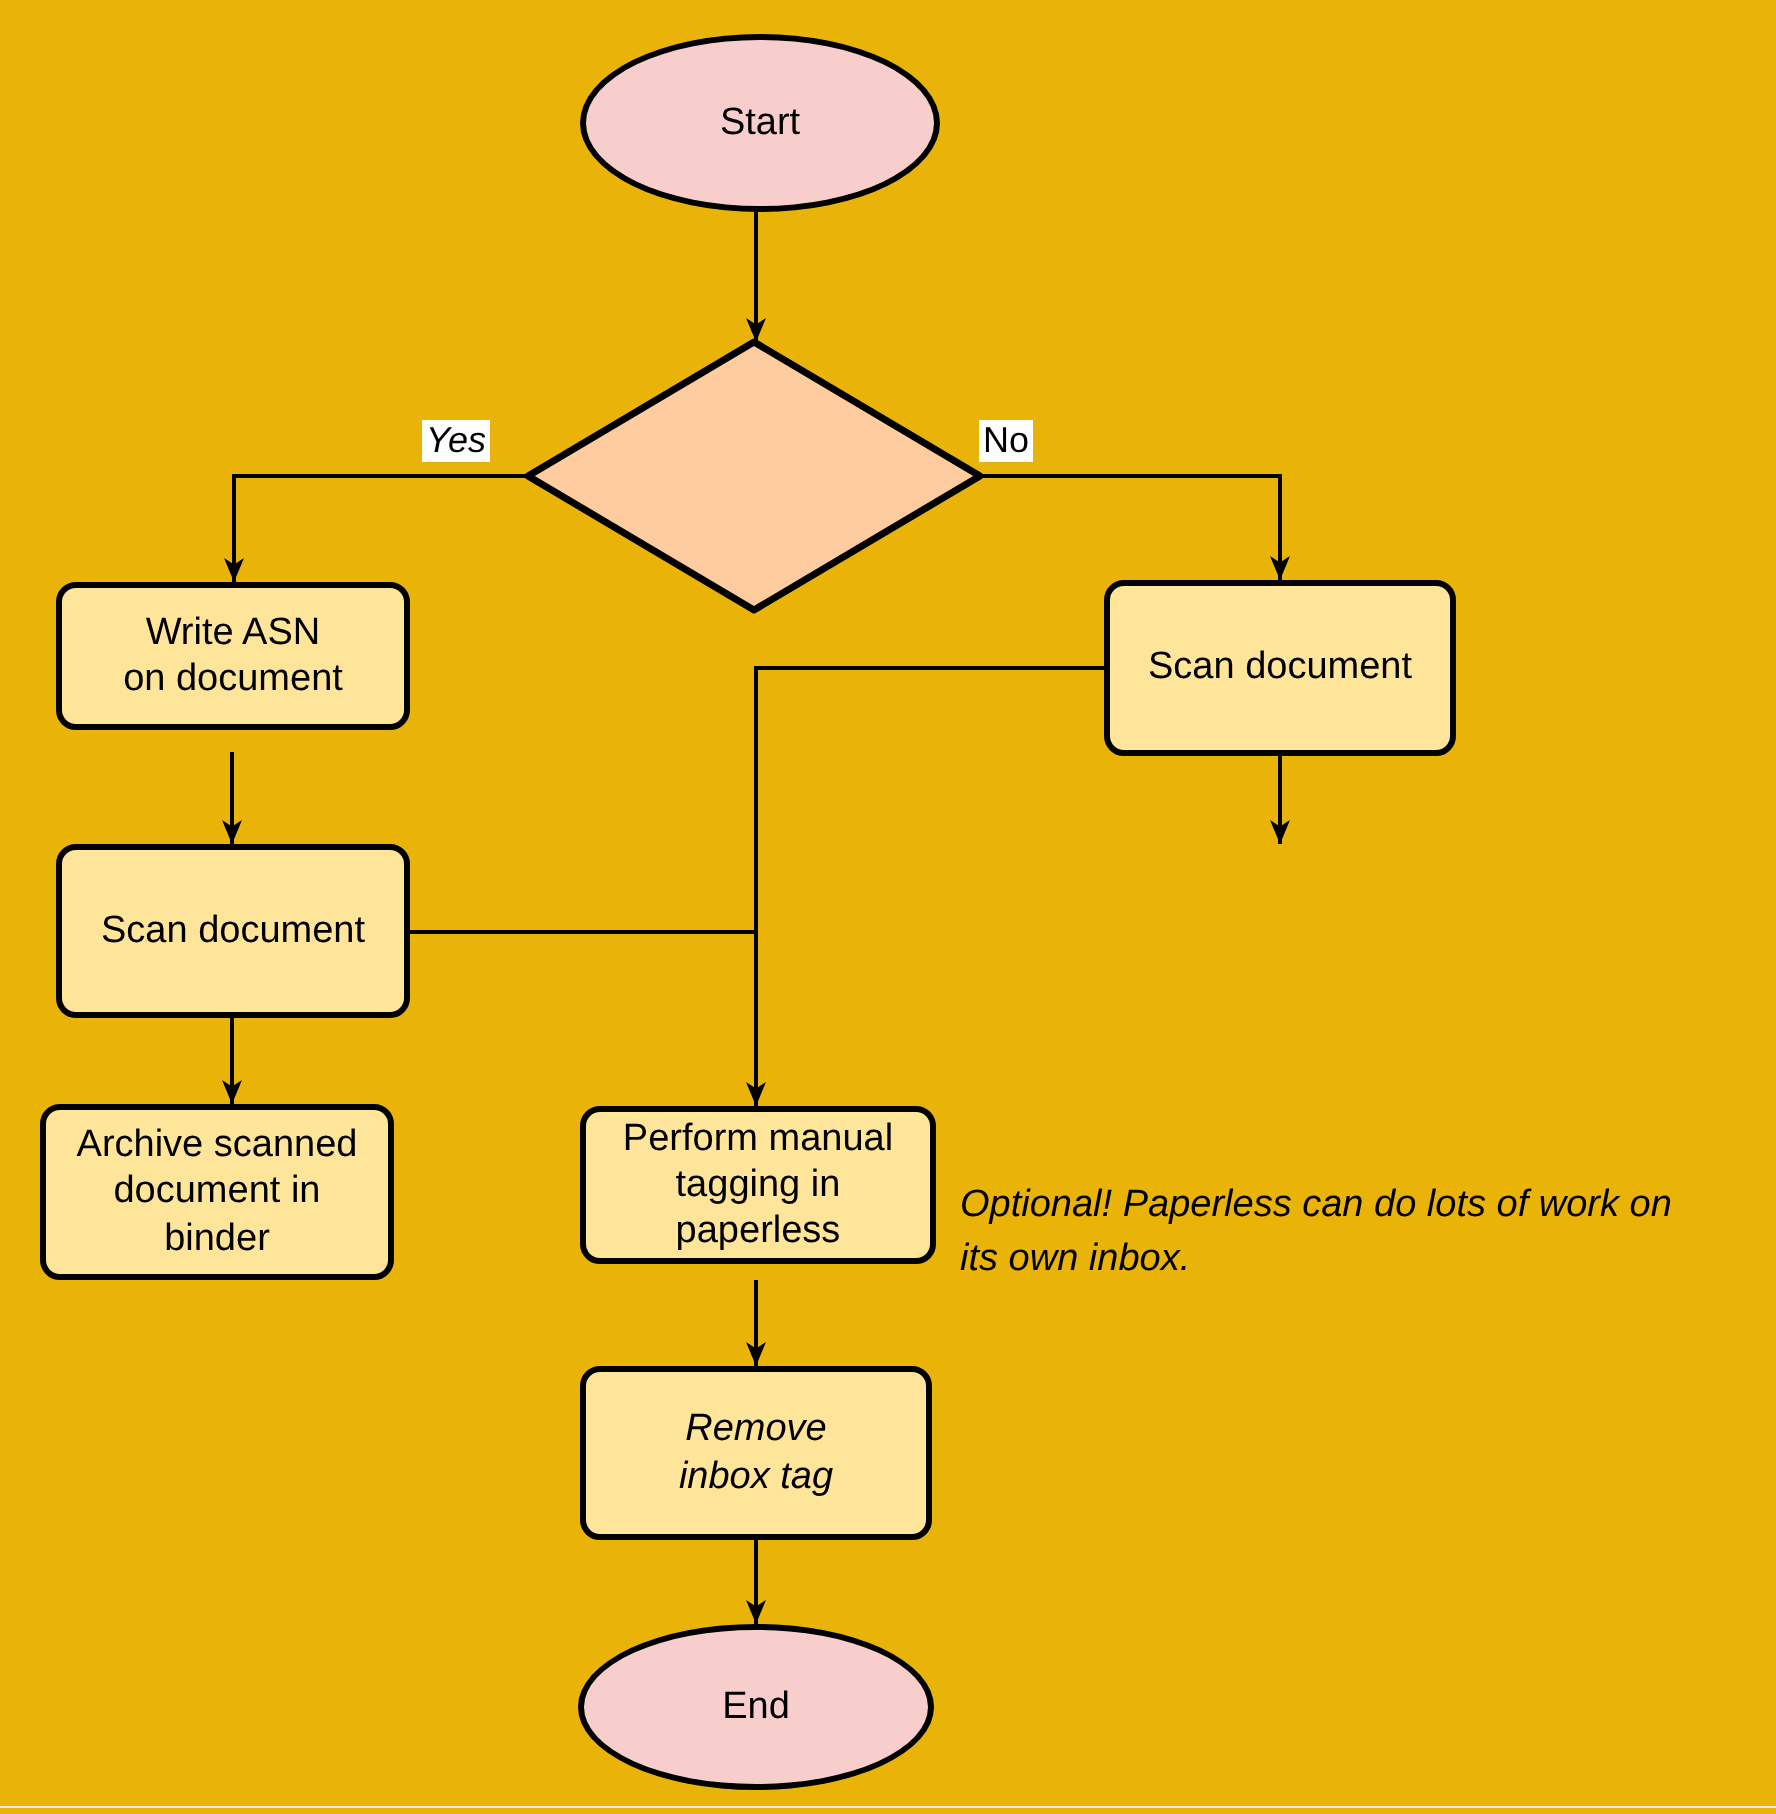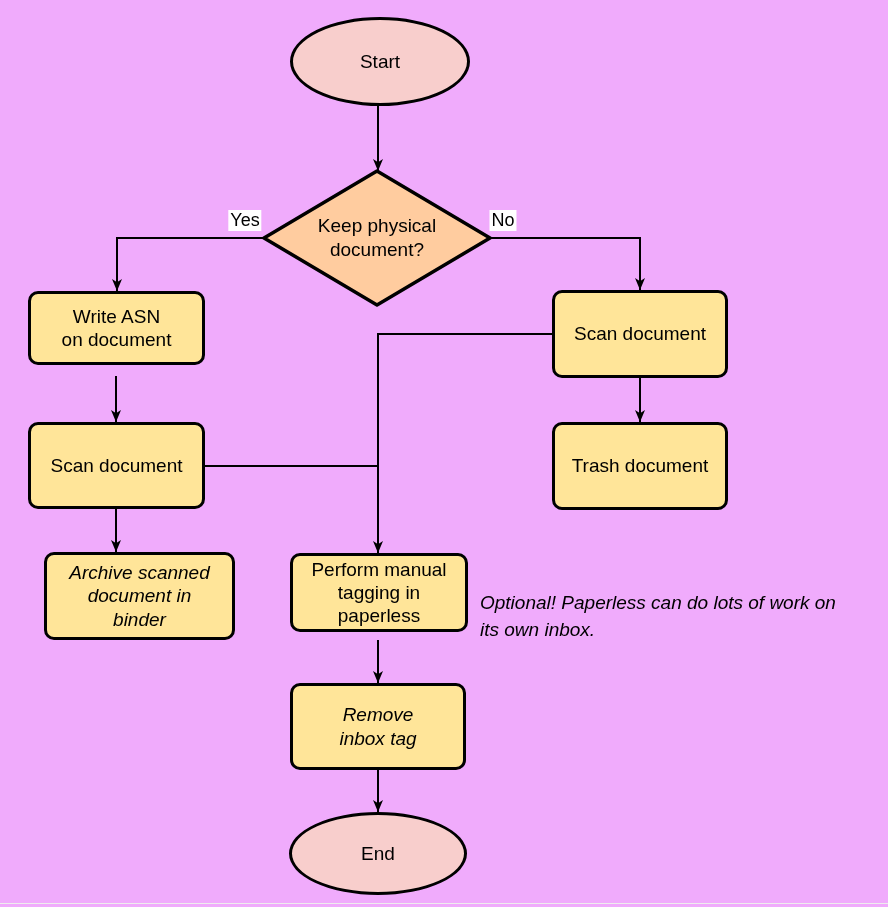--- a/index.html
+++ b/index.html
@@ -10,7 +10,7 @@
     position: relative;
     width: 888px;
     height: 907px;
-    background: #f0abfc;
+    background: #eab308;
     overflow: hidden;
   }
 

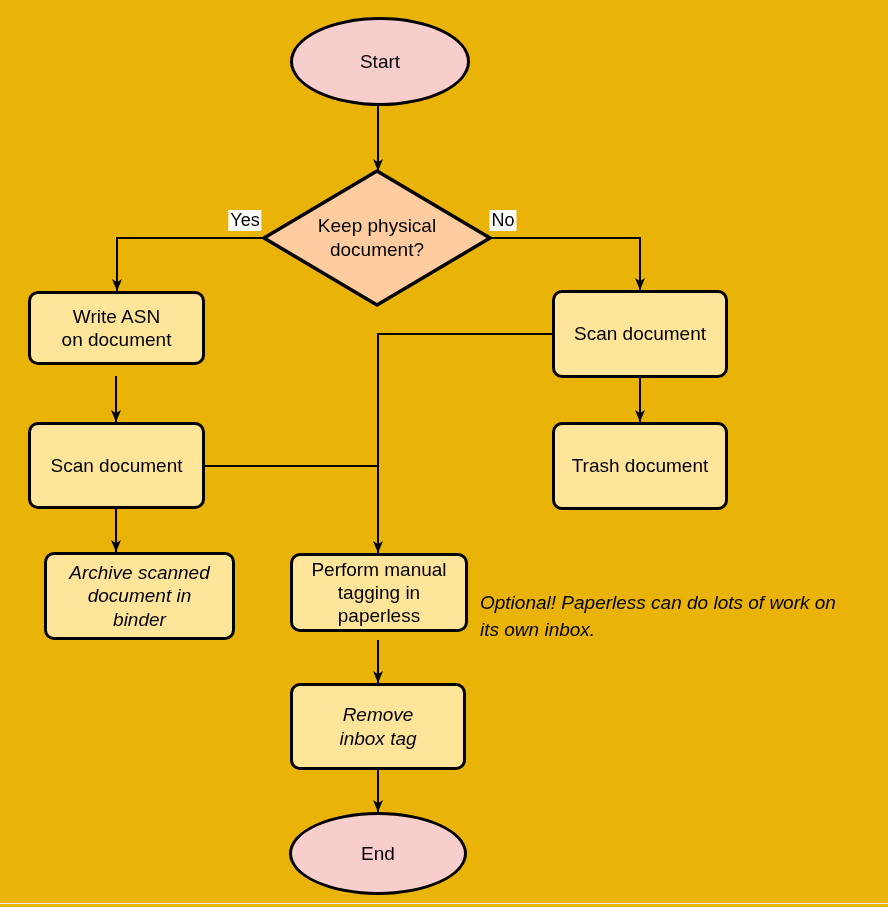--- a/index.html
+++ b/index.html
@@ -120,7 +120,7 @@
   <div class="decision-label" style="left:279px; top:195px; width:196px; height:86px;">Keep physical
 document?</div>
 
-  <div class="edge-label" style="left:245px; top:210px;">Yes</div>
+  <div class="edge-label" style="left:228px; top:210px;font-style:italic;">Yes</div>
   <div class="edge-label" style="left:503px; top:210px;">No</div>
 
   <div class="node process" style="left:28px; top:291px; width:177px; height:74px;">

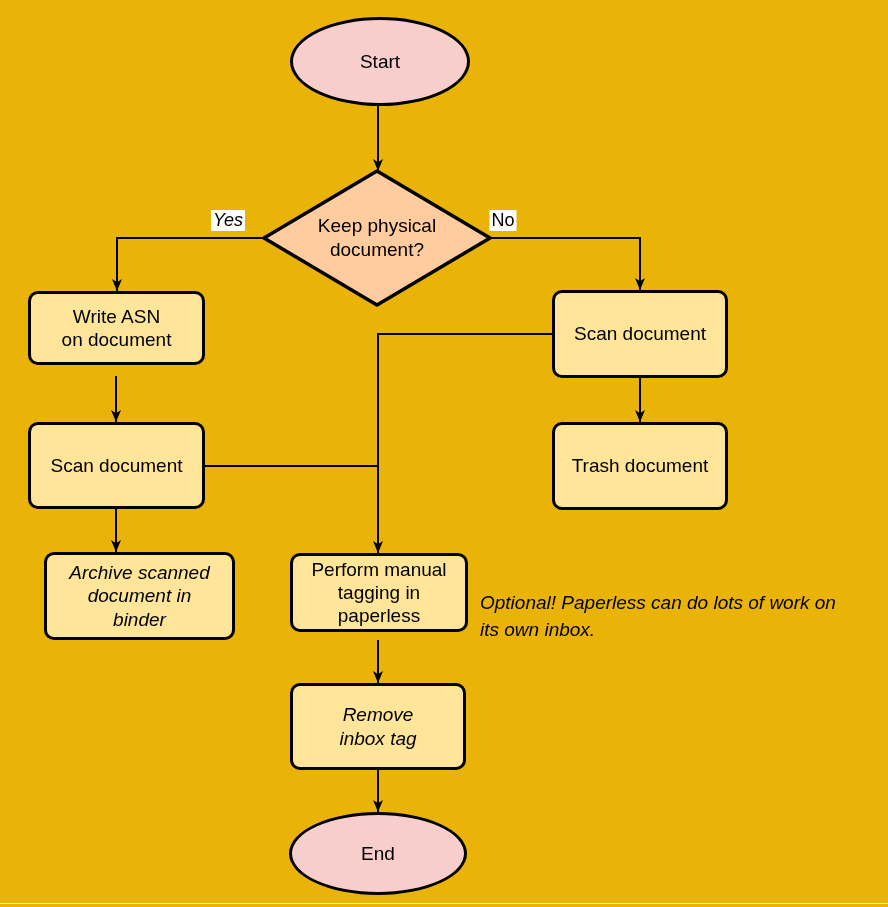--- a/index.html
+++ b/index.html
@@ -117,8 +117,6 @@
     <span>Start</span>
   </div>
 
-  <div class="decision-label" style="left:279px; top:195px; width:196px; height:86px;">Keep physical
-document?</div>
 
   <div class="edge-label" style="left:228px; top:210px;font-style:italic;">Yes</div>
   <div class="edge-label" style="left:503px; top:210px;">No</div>

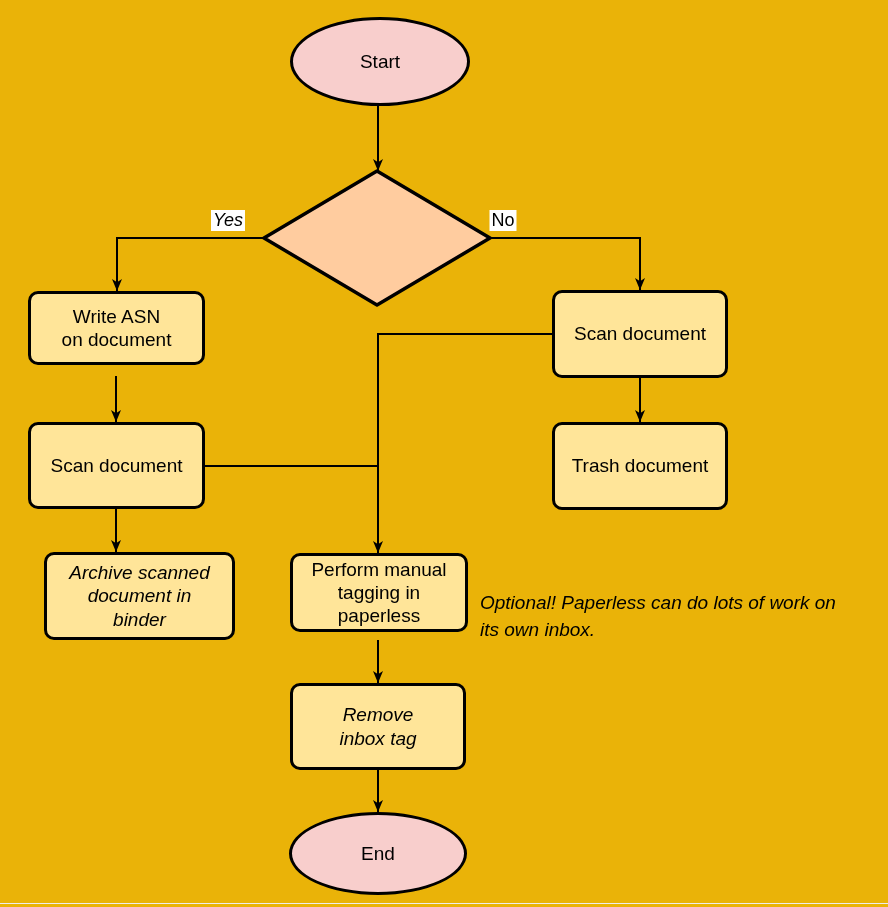--- a/index.html
+++ b/index.html
@@ -140,9 +140,6 @@
     <span>Scan document</span>
   </div>
 
-  <div class="node process" style="left:552px; top:422px; width:176px; height:88px;">
-    <span>Trash document</span>
-  </div>
 
   <div class="node process" style="left:290px; top:553px; width:178px; height:79px;">
     <span>Perform manual

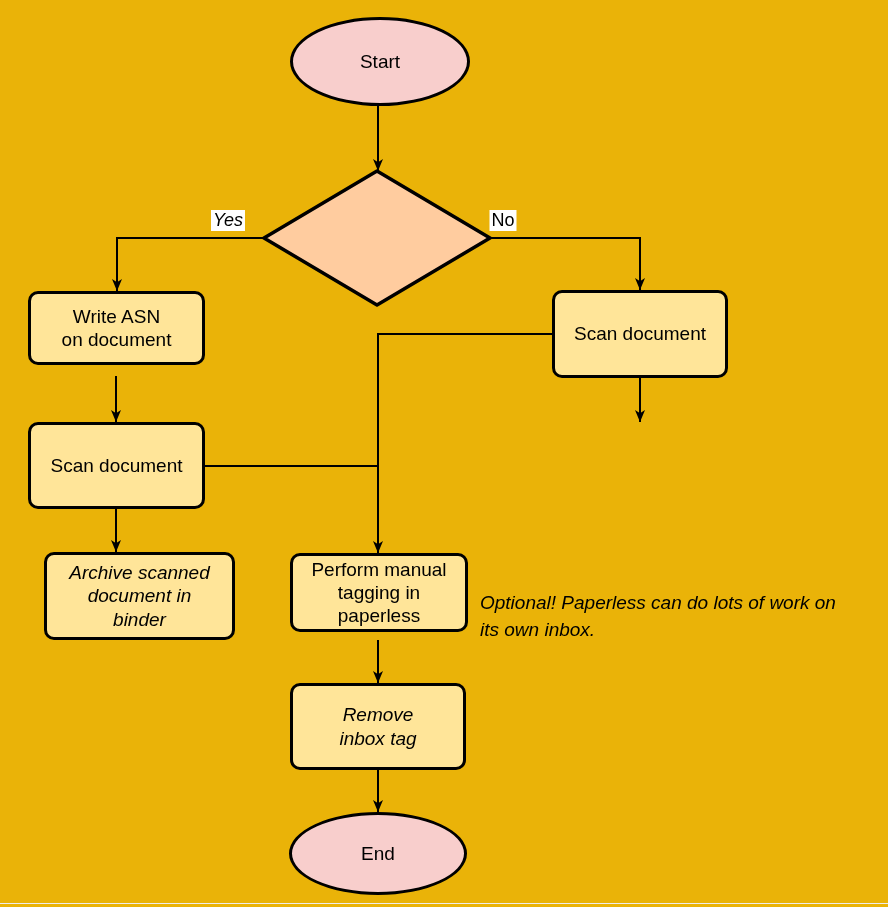--- a/index.html
+++ b/index.html
@@ -130,7 +130,7 @@
     <span>Scan document</span>
   </div>
 
-  <div class="node process" style="left:44px; top:552px; width:191px; height:88px;font-style:italic;">
+  <div class="node process" style="left:20px; top:552px; width:177px; height:88px;">
     <span>Archive scanned
 document in
 binder</span>

